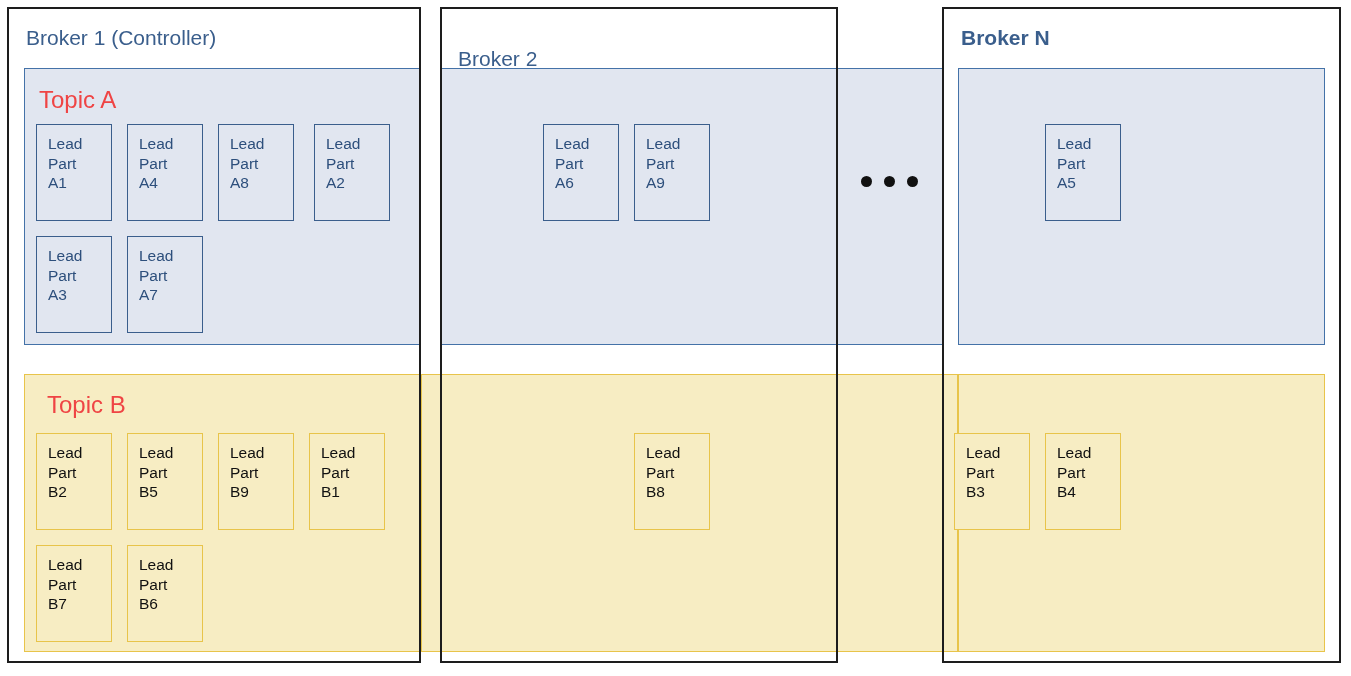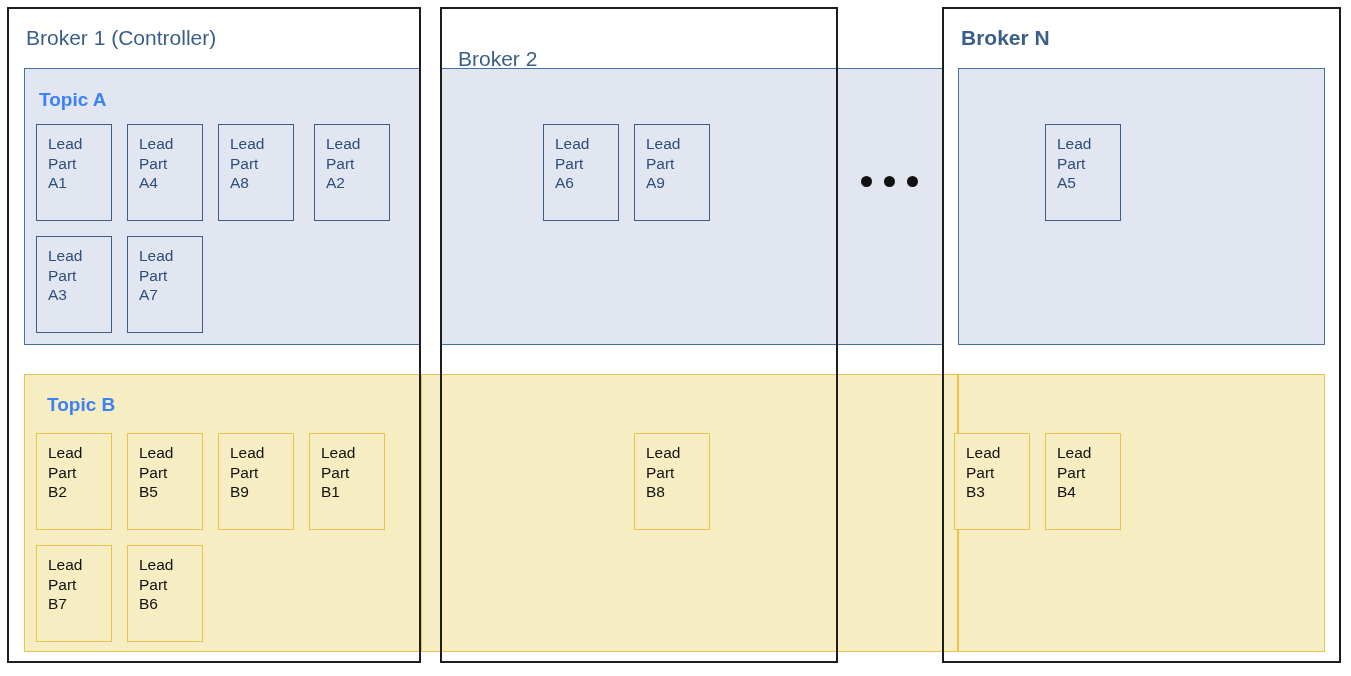--- a/index.html
+++ b/index.html
@@ -54,11 +54,10 @@
 
   .topic-title {
     position: absolute;
-    color: #3b82f6;
-    font-size: 19px;
+    color: #ef4444;
+    font-size: 24px;
     line-height: 23px;
     white-space: nowrap;
-    font-weight: bold;
   }
 
   

